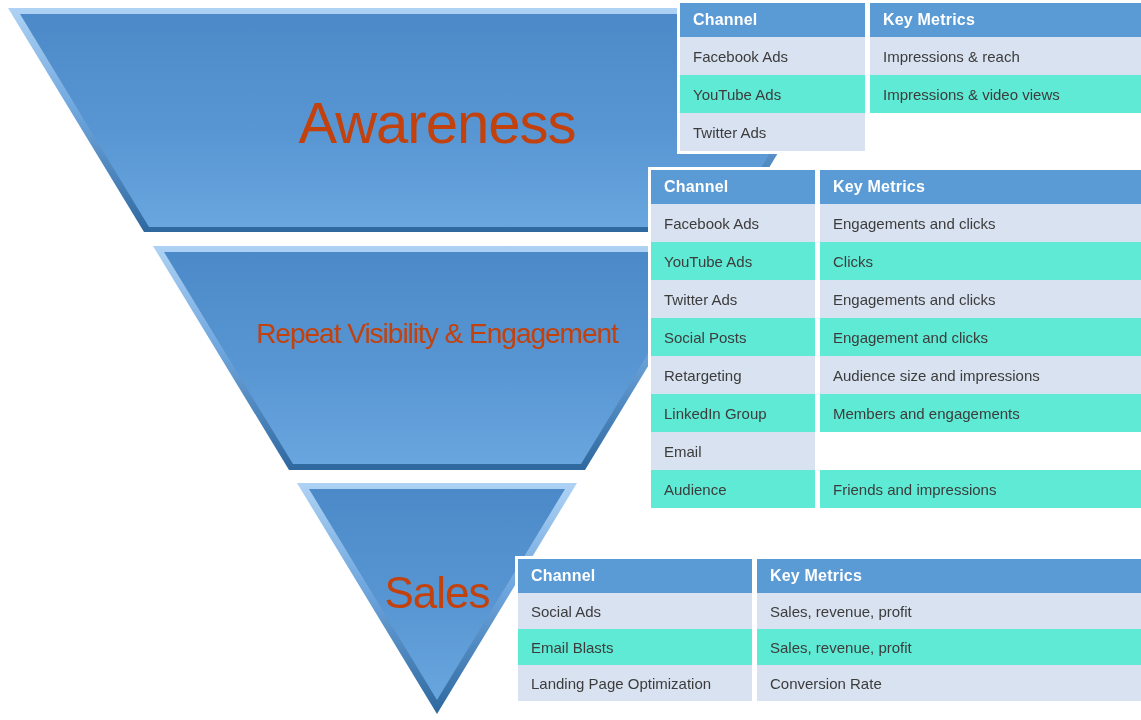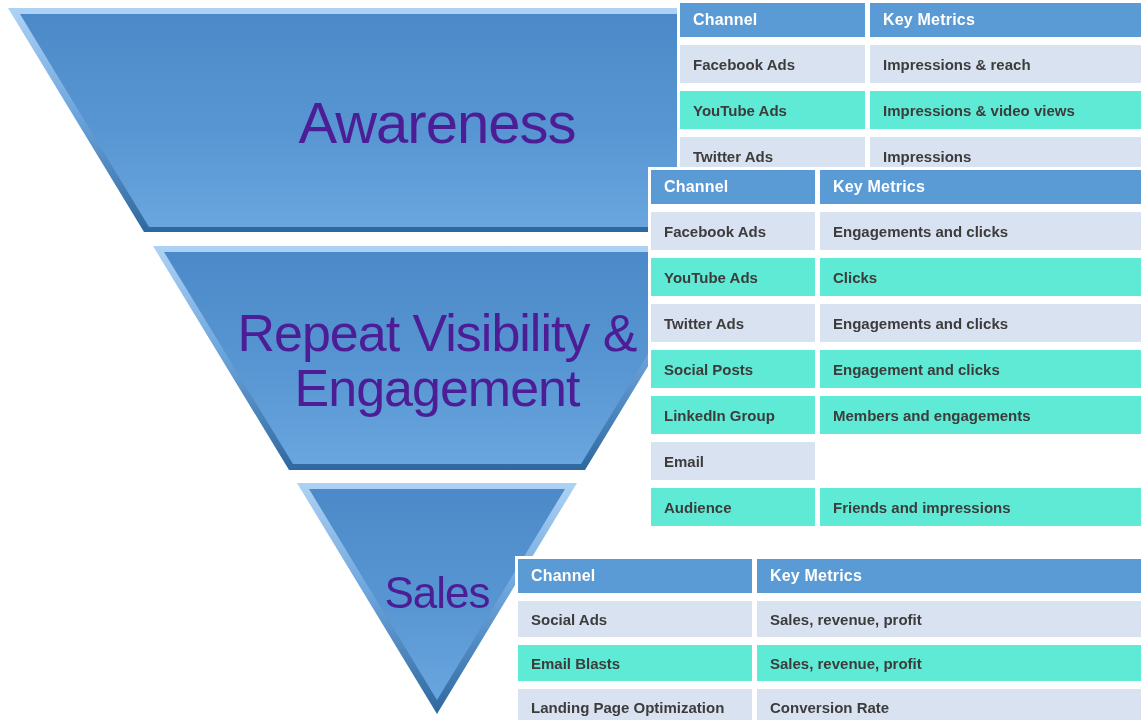--- a/index.html
+++ b/index.html
@@ -13,7 +13,7 @@
   
   #funnel-svg{position:absolute;left:0;top:0;z-index:1;}
   
-  .mtable{position:absolute;display:flex;flex-direction:column;gap:8px;
+  .mtable{position:absolute;display:flex;flex-direction:column;gap:0;
           background:#ffffff;padding:3px 0 3px 3px;box-sizing:border-box;z-index:3;}
   #table-awareness{left:677px;top:0;width:464px;}
   #table-engagement{left:648px;top:167px;width:493px;}

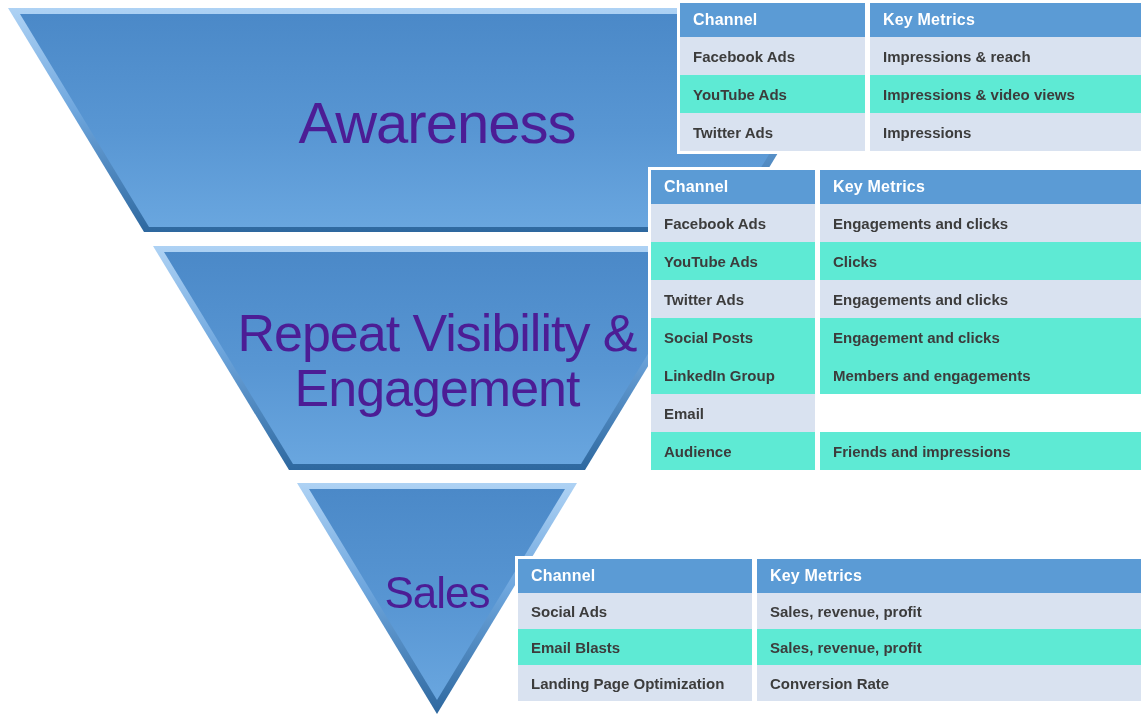--- a/index.html
+++ b/index.html
@@ -28,7 +28,7 @@
   #table-sales .tbody{height:36px;}
   .hcell{background:#5b9bd5;color:#ffffff;font-size:16px;font-weight:bold;
          display:flex;align-items:center;padding-left:13px;letter-spacing:.2px;}
-  .tcell{color:#3c3c3c;font-size:15px;font-weight:bold;
+  .tcell{color:#3c3c3c;font-size:15px;font-weight:normal;
          display:flex;align-items:center;padding-left:13px;white-space:nowrap;overflow:hidden;}
   .dark .tcell{background:#d9e2f0;}
   .light .tcell{background:#5eead4;}

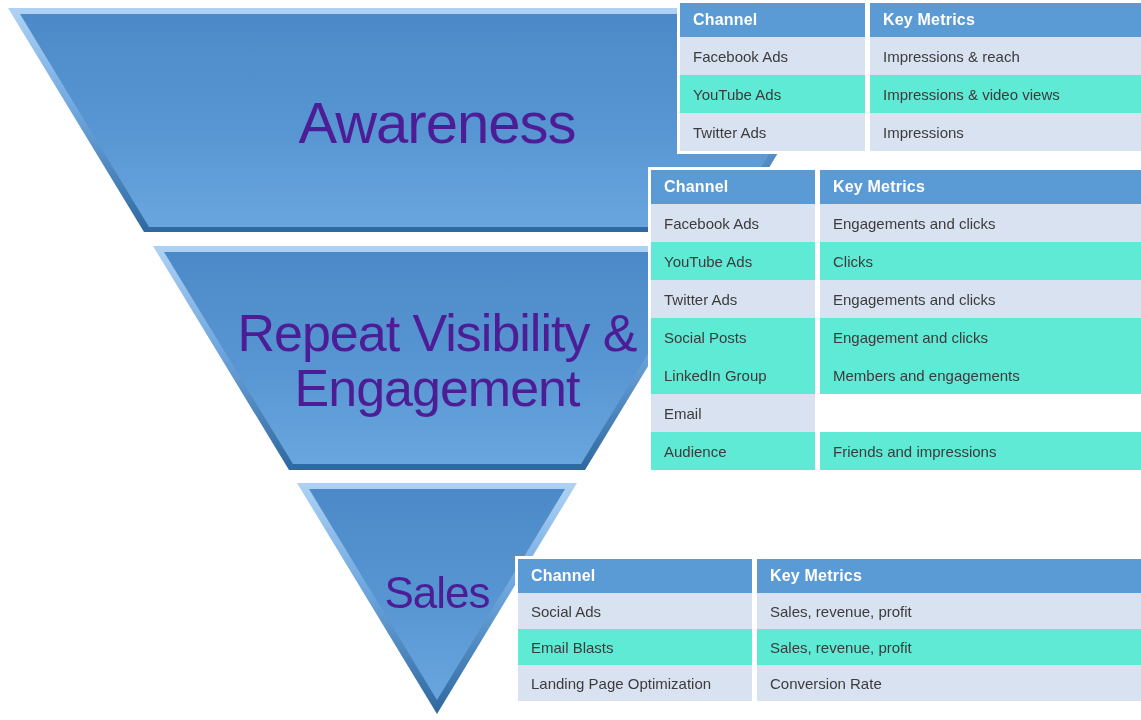--- a/index.html
+++ b/index.html
@@ -6,7 +6,7 @@
   #stage{position:relative;width:1141px;height:720px;background:#ffffff;overflow:hidden;
          font-family:"Liberation Sans",sans-serif;}
   
-  .stage-label{position:absolute;text-align:center;color:#4c1d95;letter-spacing:-1px;z-index:2;}
+  .stage-label{position:absolute;text-align:center;color:#c2410c;letter-spacing:-1px;z-index:2;}
   #label-awareness{left:137px;top:89px;width:600px;font-size:58px;line-height:68px;}
   #label-engagement{left:207px;top:306px;width:460px;font-size:52px;line-height:55px;}
   #label-sales{left:287px;top:568px;width:300px;font-size:44px;line-height:50px;}

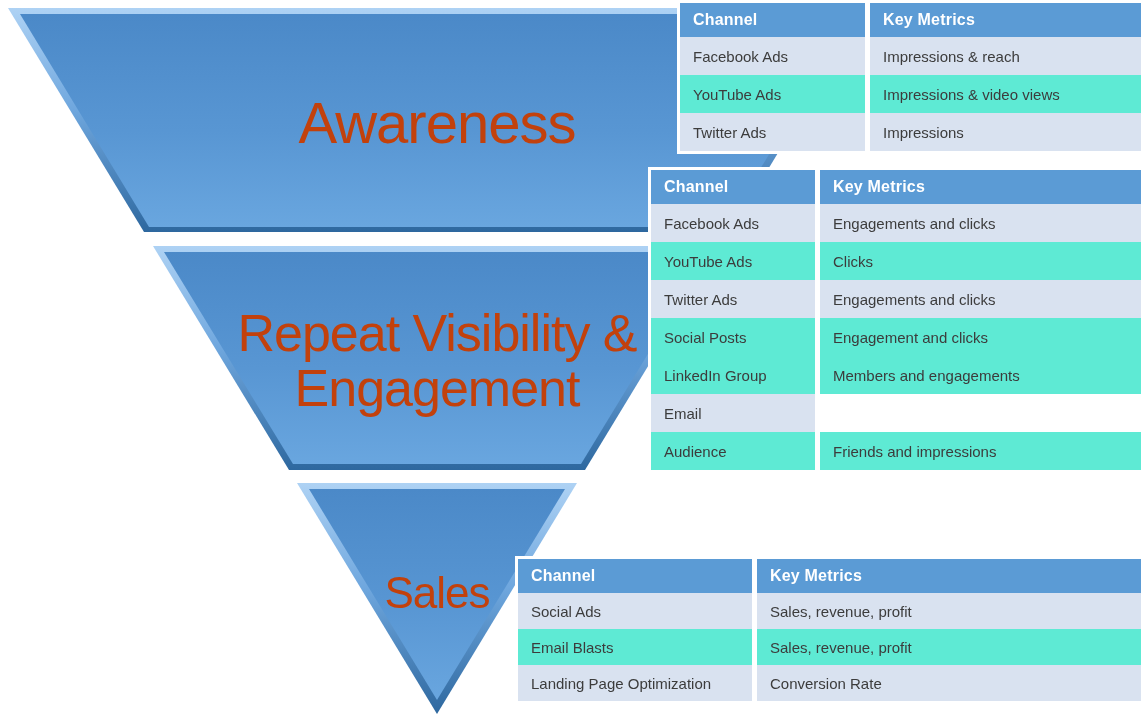--- a/index.html
+++ b/index.html
@@ -88,7 +88,6 @@
     <div class="trow tbody dark">
       <div class="tcell">Twitter Ads</div>
       <div></div>
-      <div class="tcell">Impressions</div>
     </div>
   </div>
 

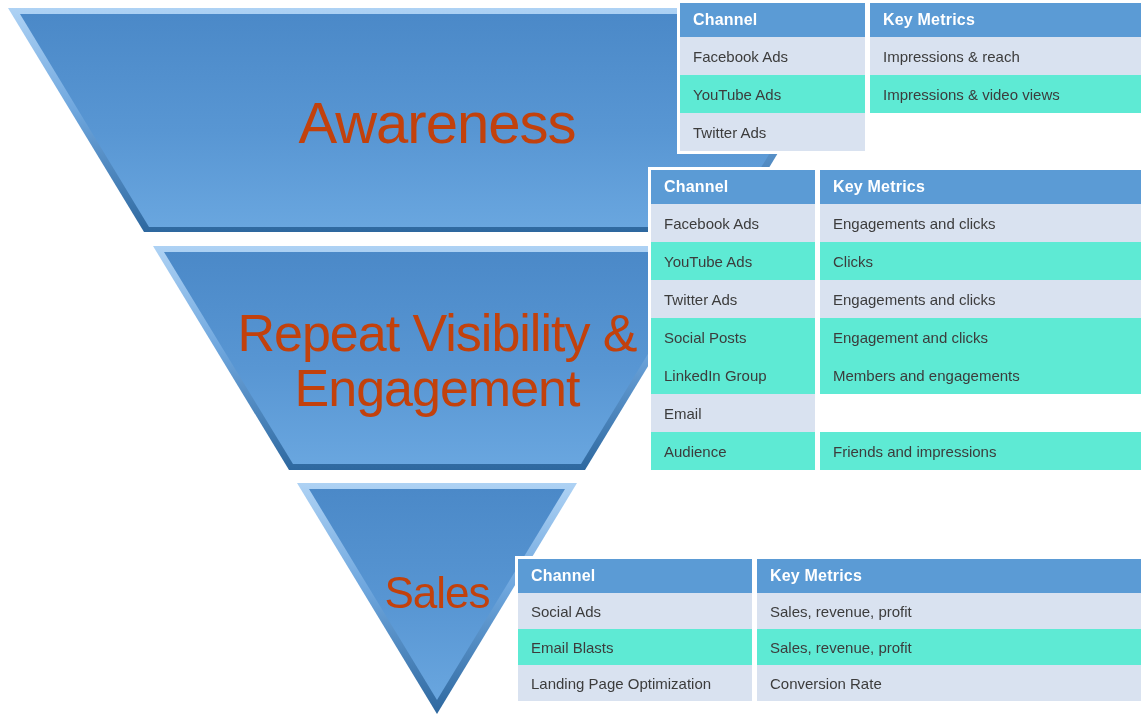--- a/index.html
+++ b/index.html
@@ -8,7 +8,7 @@
   
   .stage-label{position:absolute;text-align:center;color:#c2410c;letter-spacing:-1px;z-index:2;}
   #label-awareness{left:137px;top:89px;width:600px;font-size:58px;line-height:68px;}
-  #label-engagement{left:207px;top:306px;width:460px;font-size:52px;line-height:55px;}
+  #label-engagement{left:207px;top:306px;width:460px;font-size:28px;line-height:55px;}
   #label-sales{left:287px;top:568px;width:300px;font-size:44px;line-height:50px;}
   
   #funnel-svg{position:absolute;left:0;top:0;z-index:1;}

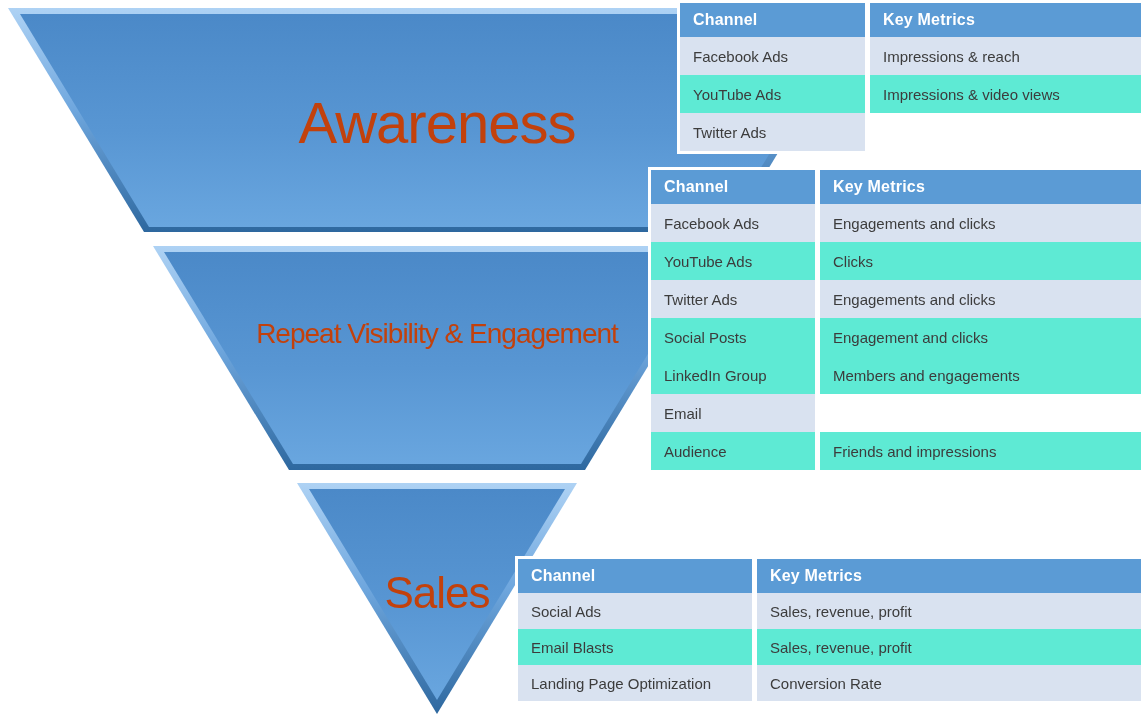--- a/index.html
+++ b/index.html
@@ -117,6 +117,11 @@
       <div></div>
       <div class="tcell">Engagement and clicks</div>
     </div>
+    <div class="trow tbody dark">
+      <div class="tcell">Retargeting</div>
+      <div></div>
+      <div class="tcell">Audience size and impressions</div>
+    </div>
     <div class="trow tbody light">
       <div class="tcell">LinkedIn Group</div>
       <div></div>

